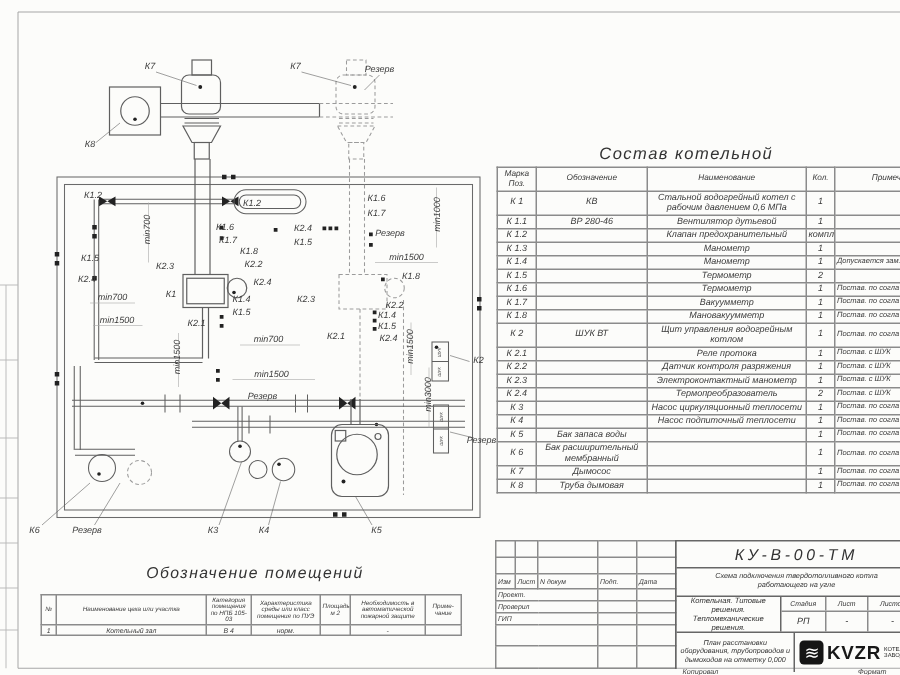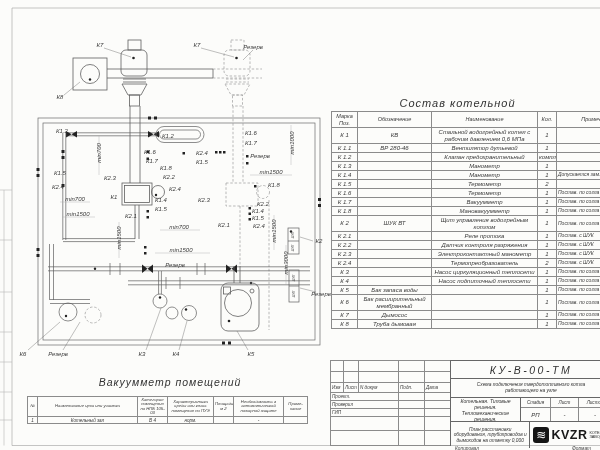--- a/index.html
+++ b/index.html
@@ -470,7 +470,7 @@
       </tbody>
   </table>
 
-  <div class="expl-title">Вакуумметр помещений</div>
+  <div class="expl-title">Обозначение помещений</div>
   <table class="expl">
     <colgroup>
       <col style="width:10px">

